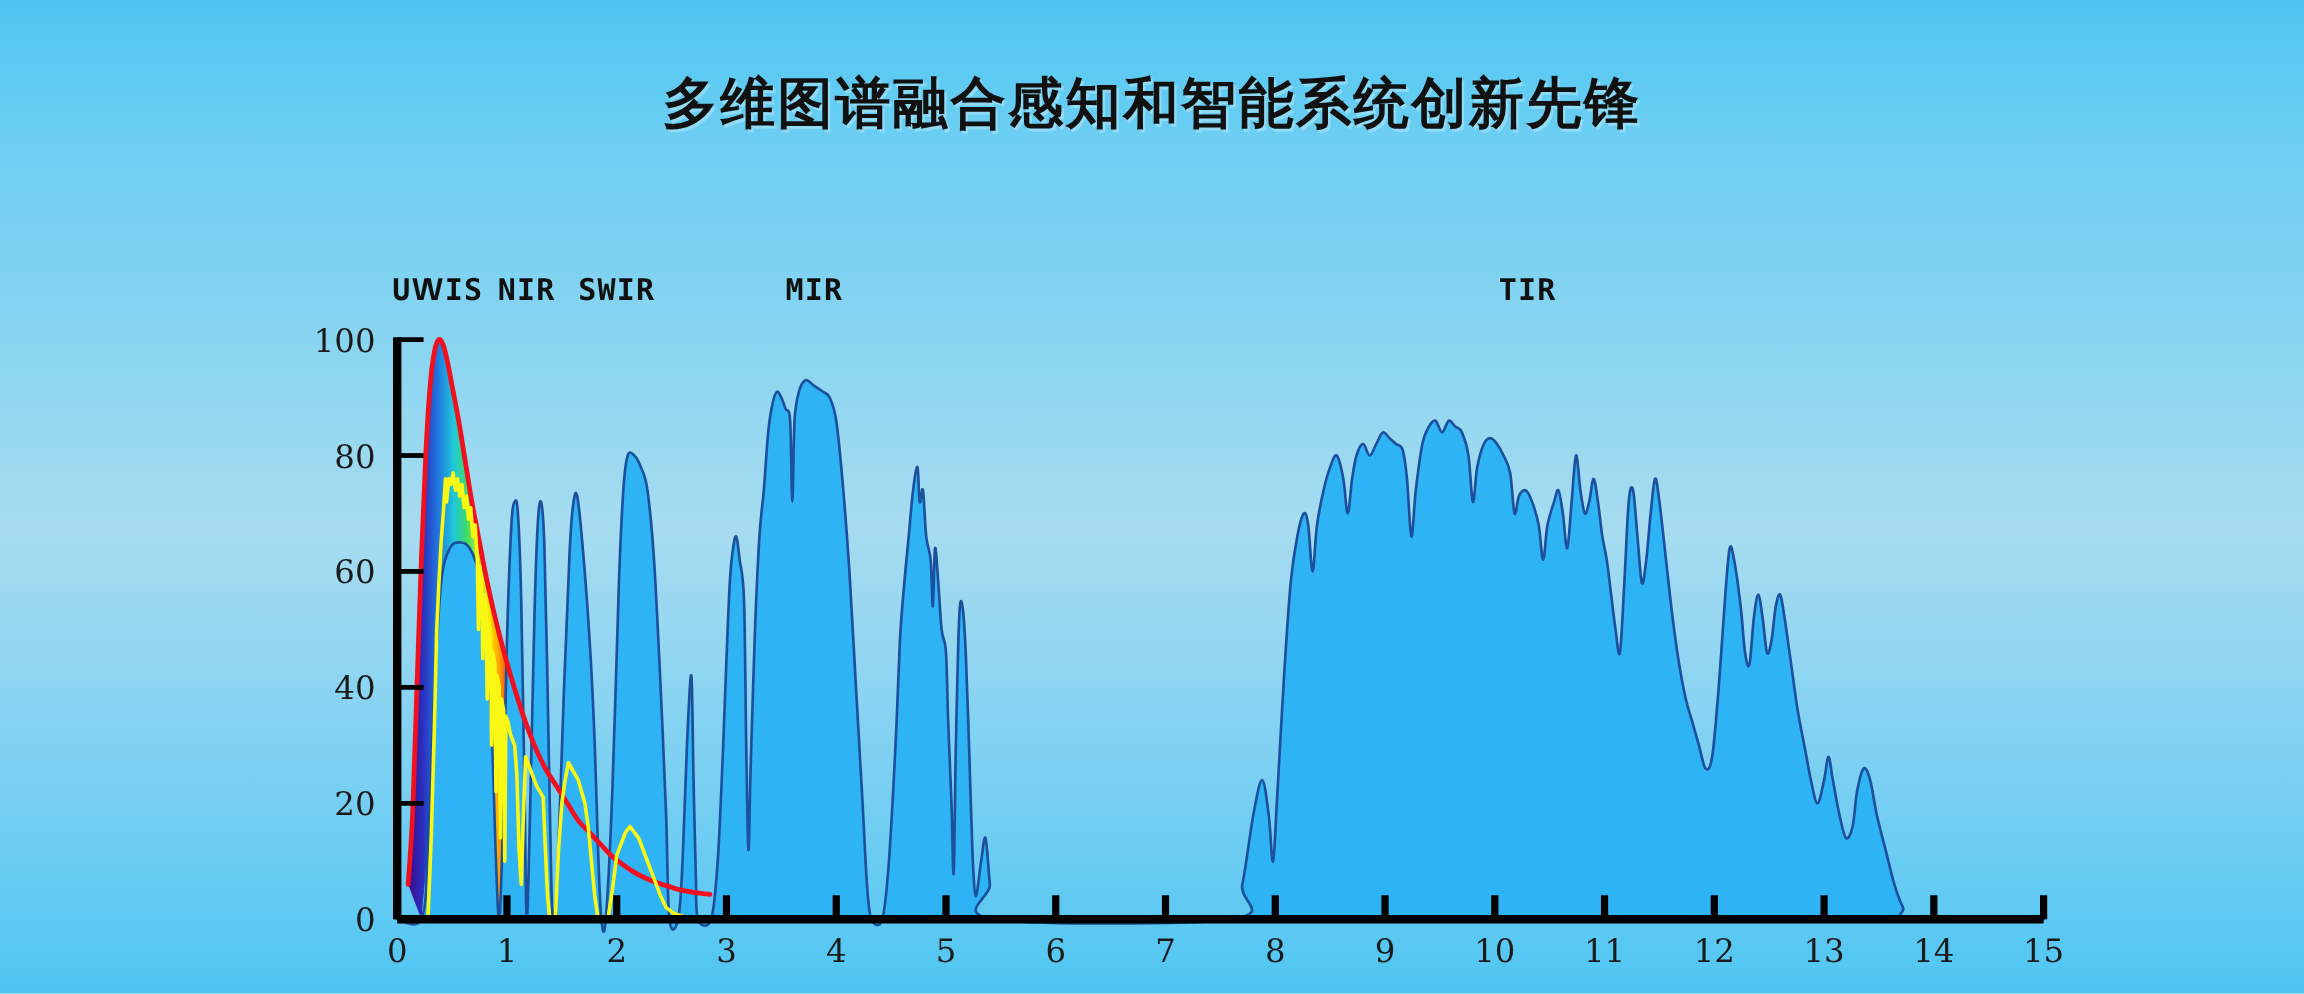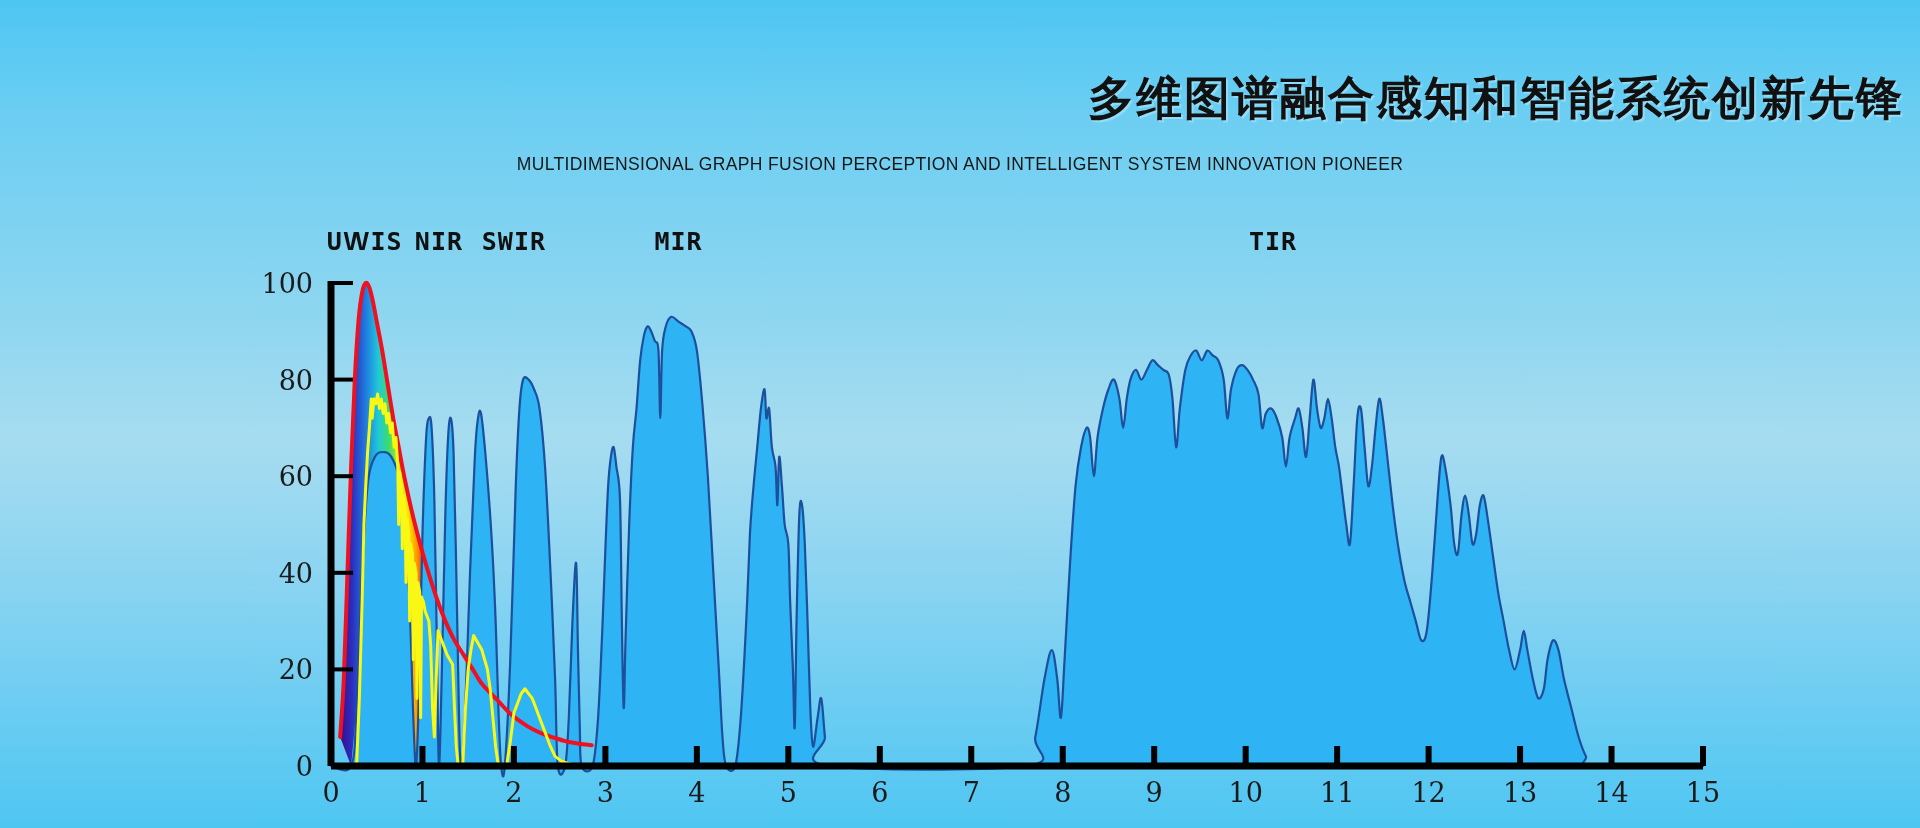--- a/index.html
+++ b/index.html
@@ -31,7 +31,7 @@
     text-align: center;
   }
   #title {
-    margin: 16px;
+    margin: 4px;
     padding-top: 58px;
     font-family: "DejaVu Sans", "Liberation Sans", sans-serif;
     font-size: 46px;
@@ -40,7 +40,6 @@
     color: #111111;
     text-shadow: 2px 2px 0 rgba(255,255,255,0.28);
     line-height: 1.05;
-    text-align: right;
   }
   #subtitle {
     margin: 0;

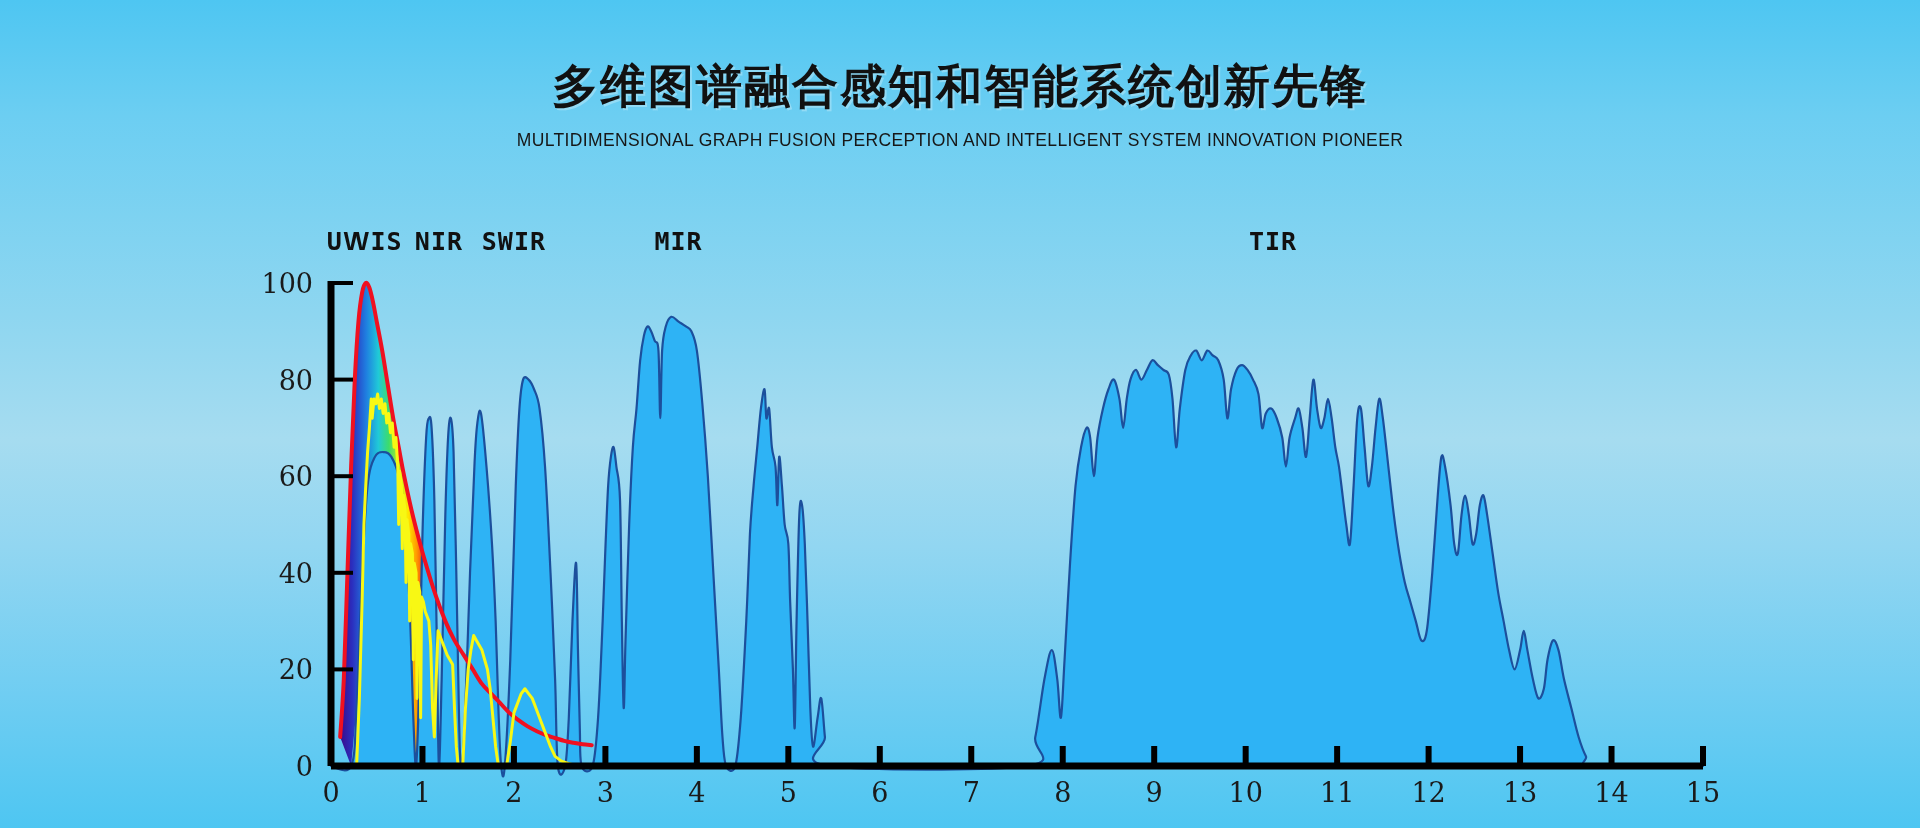--- a/index.html
+++ b/index.html
@@ -81,7 +81,6 @@
 
 <div id="header">
   <h1 id="title">多维图谱融合感知和智能系统创新先锋</h1>
-  <div id="subtitle">MULTIDIMENSIONAL GRAPH FUSION PERCEPTION AND INTELLIGENT SYSTEM INNOVATION PIONEER</div>
 </div>
 
 <div id="chart">

